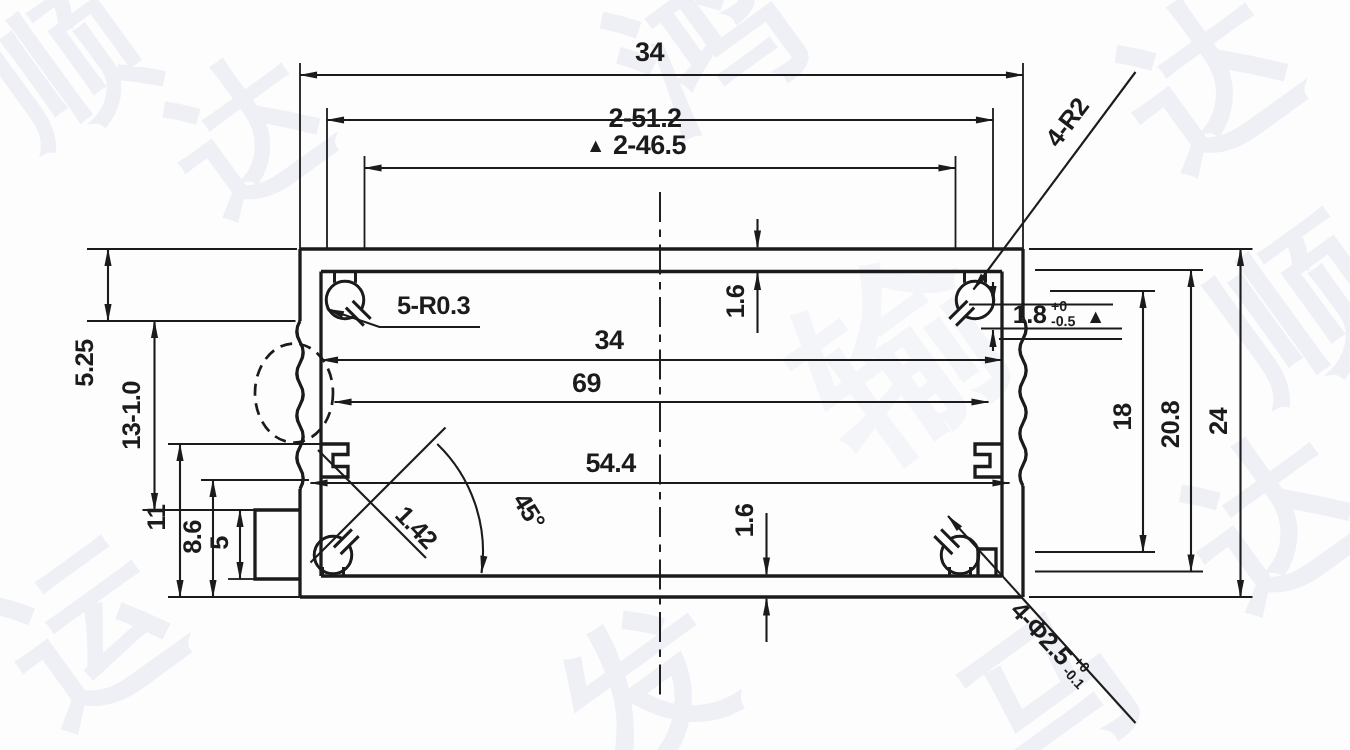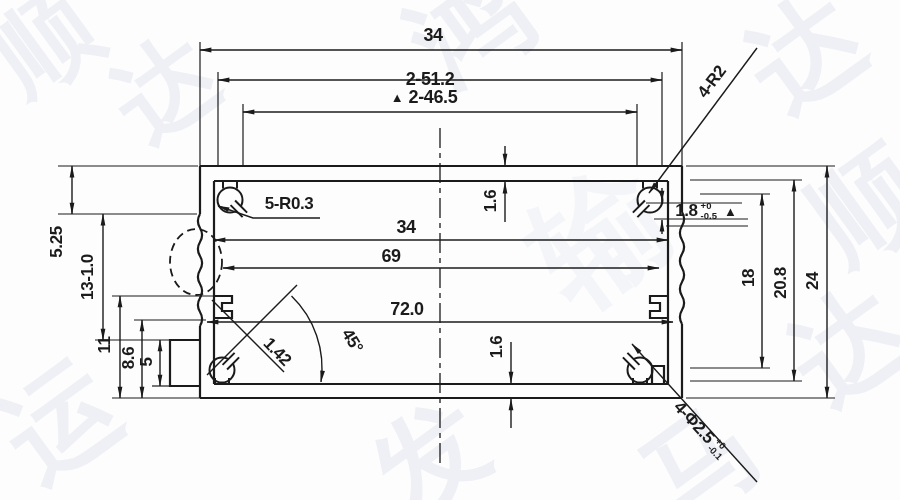--- a/index.html
+++ b/index.html
@@ -189,7 +189,7 @@
     </div>
 
   <div class="lbl" style="left:407px;top:309px">
-    <span>72.0</span>
+    <span>54.4</span>
     </div>
 
   <div class="lbl sm r90" style="left:491px;top:201px">

